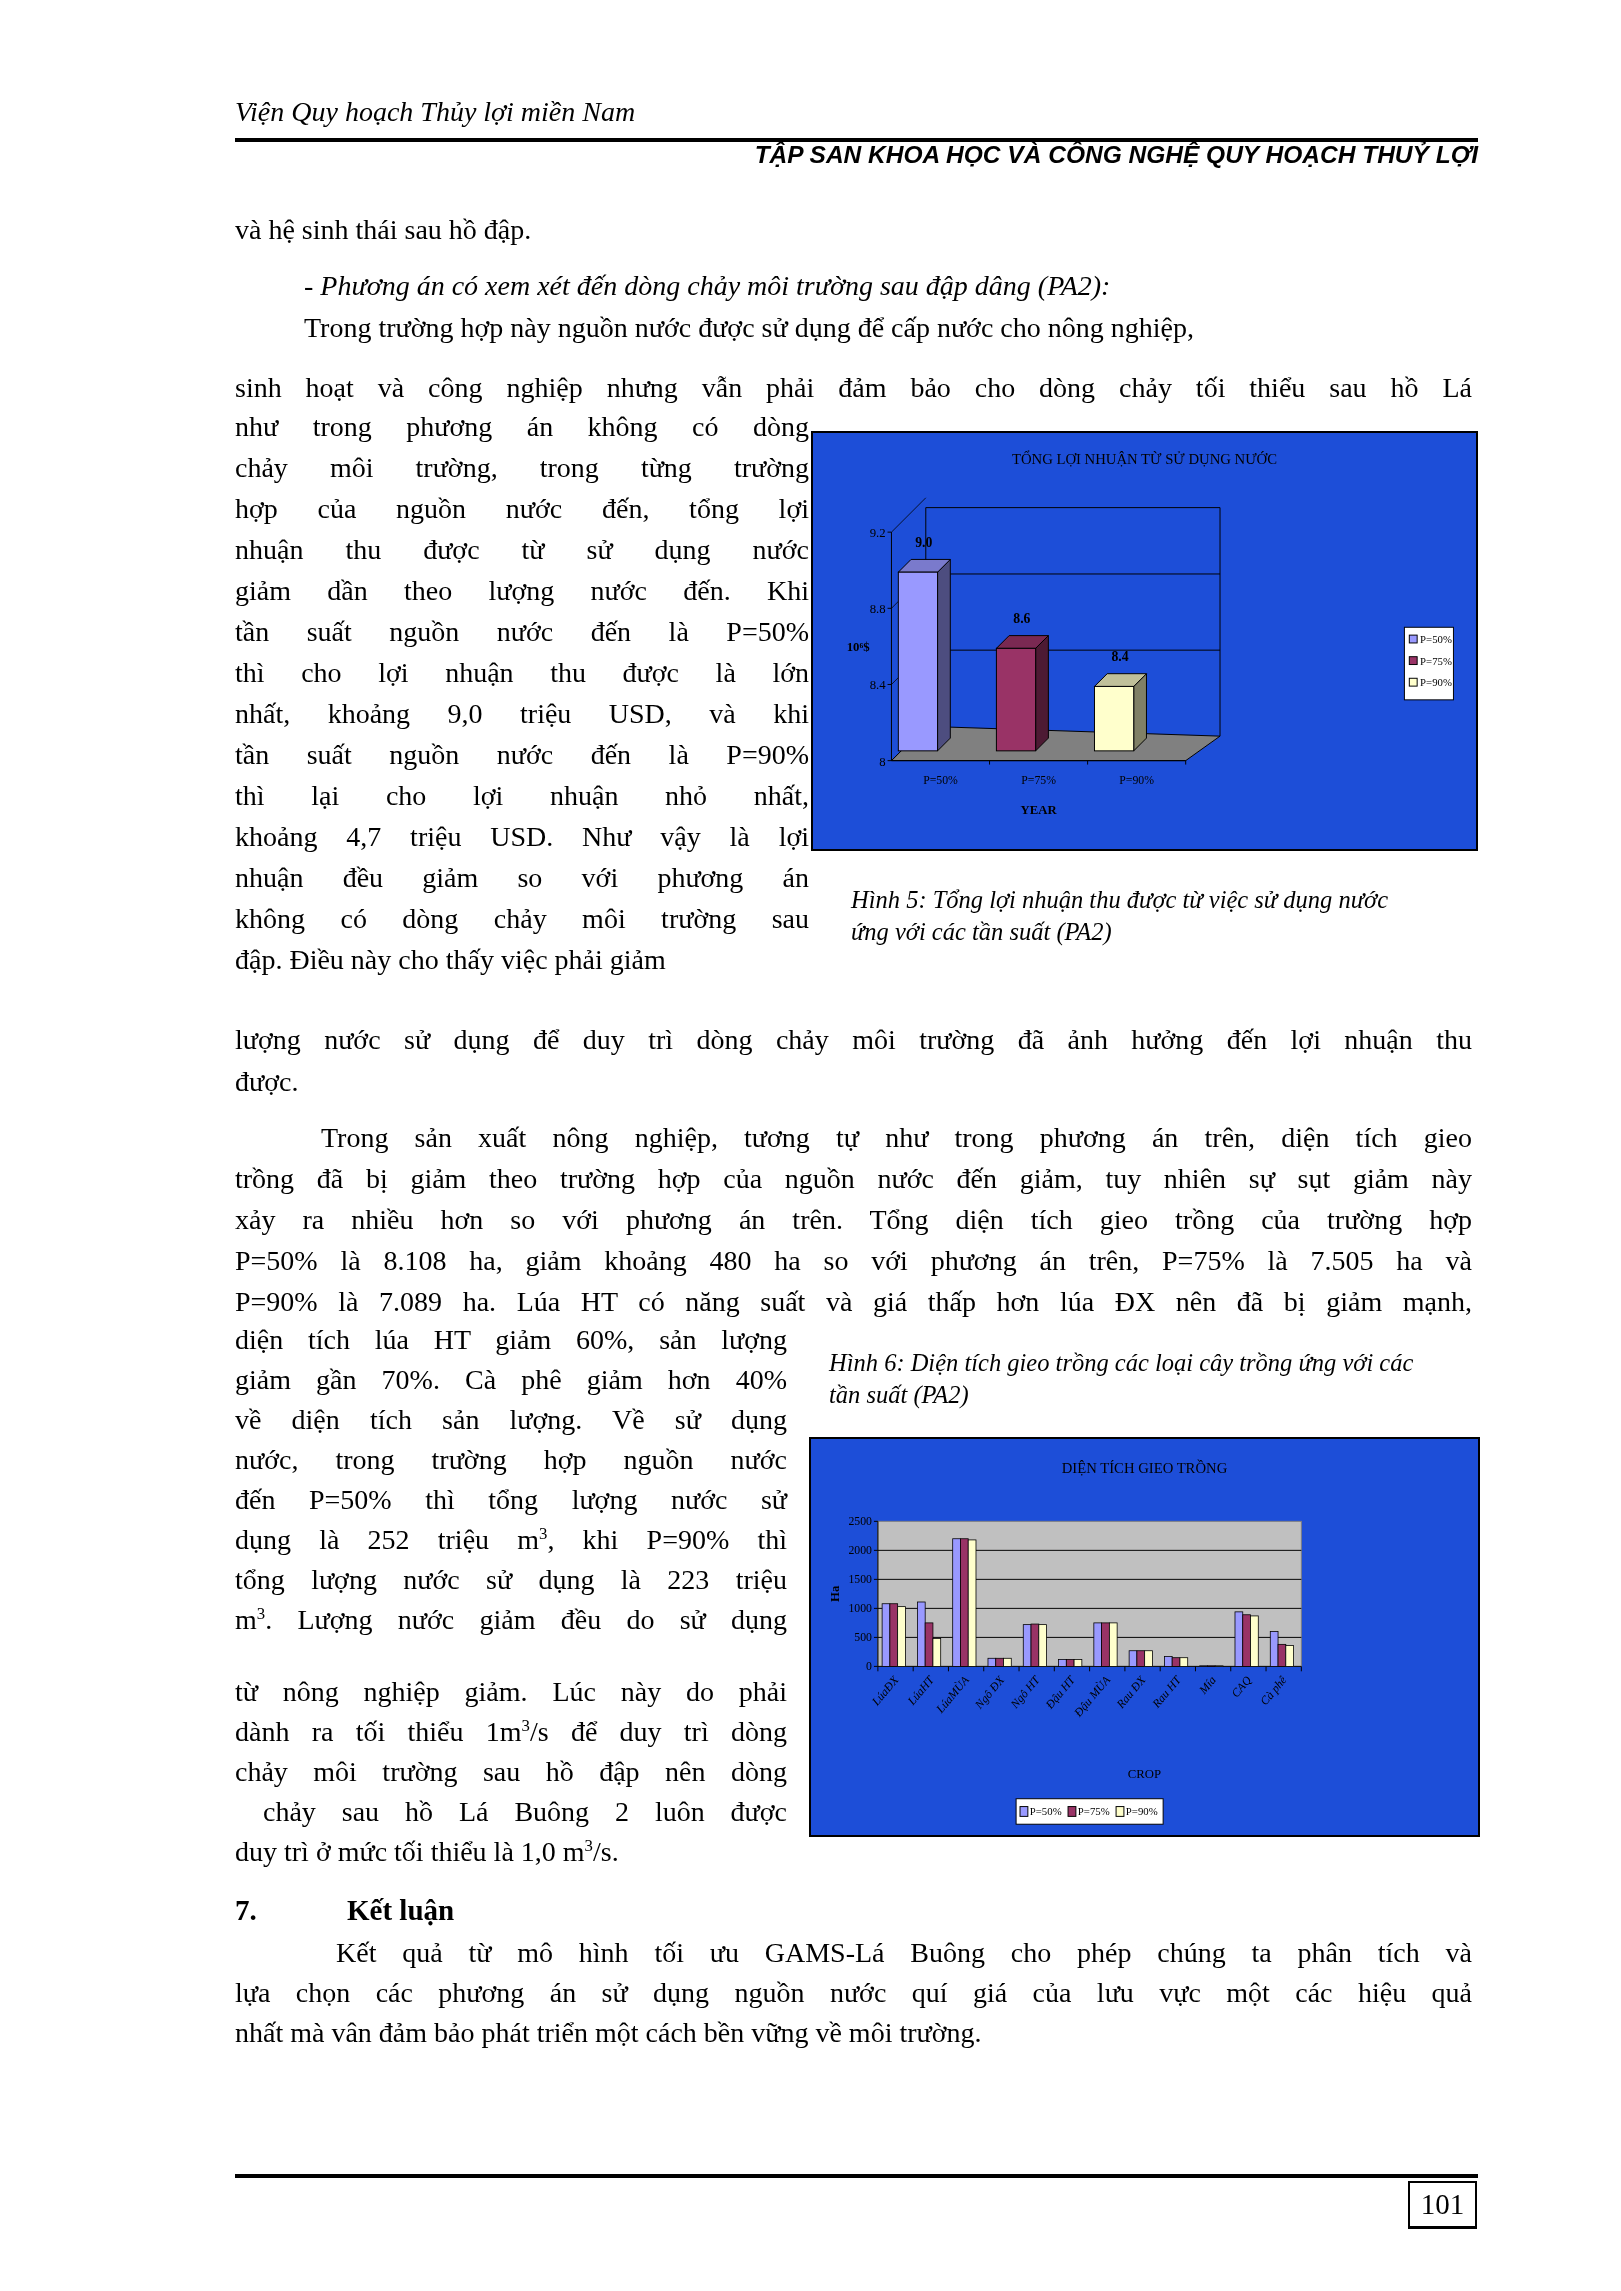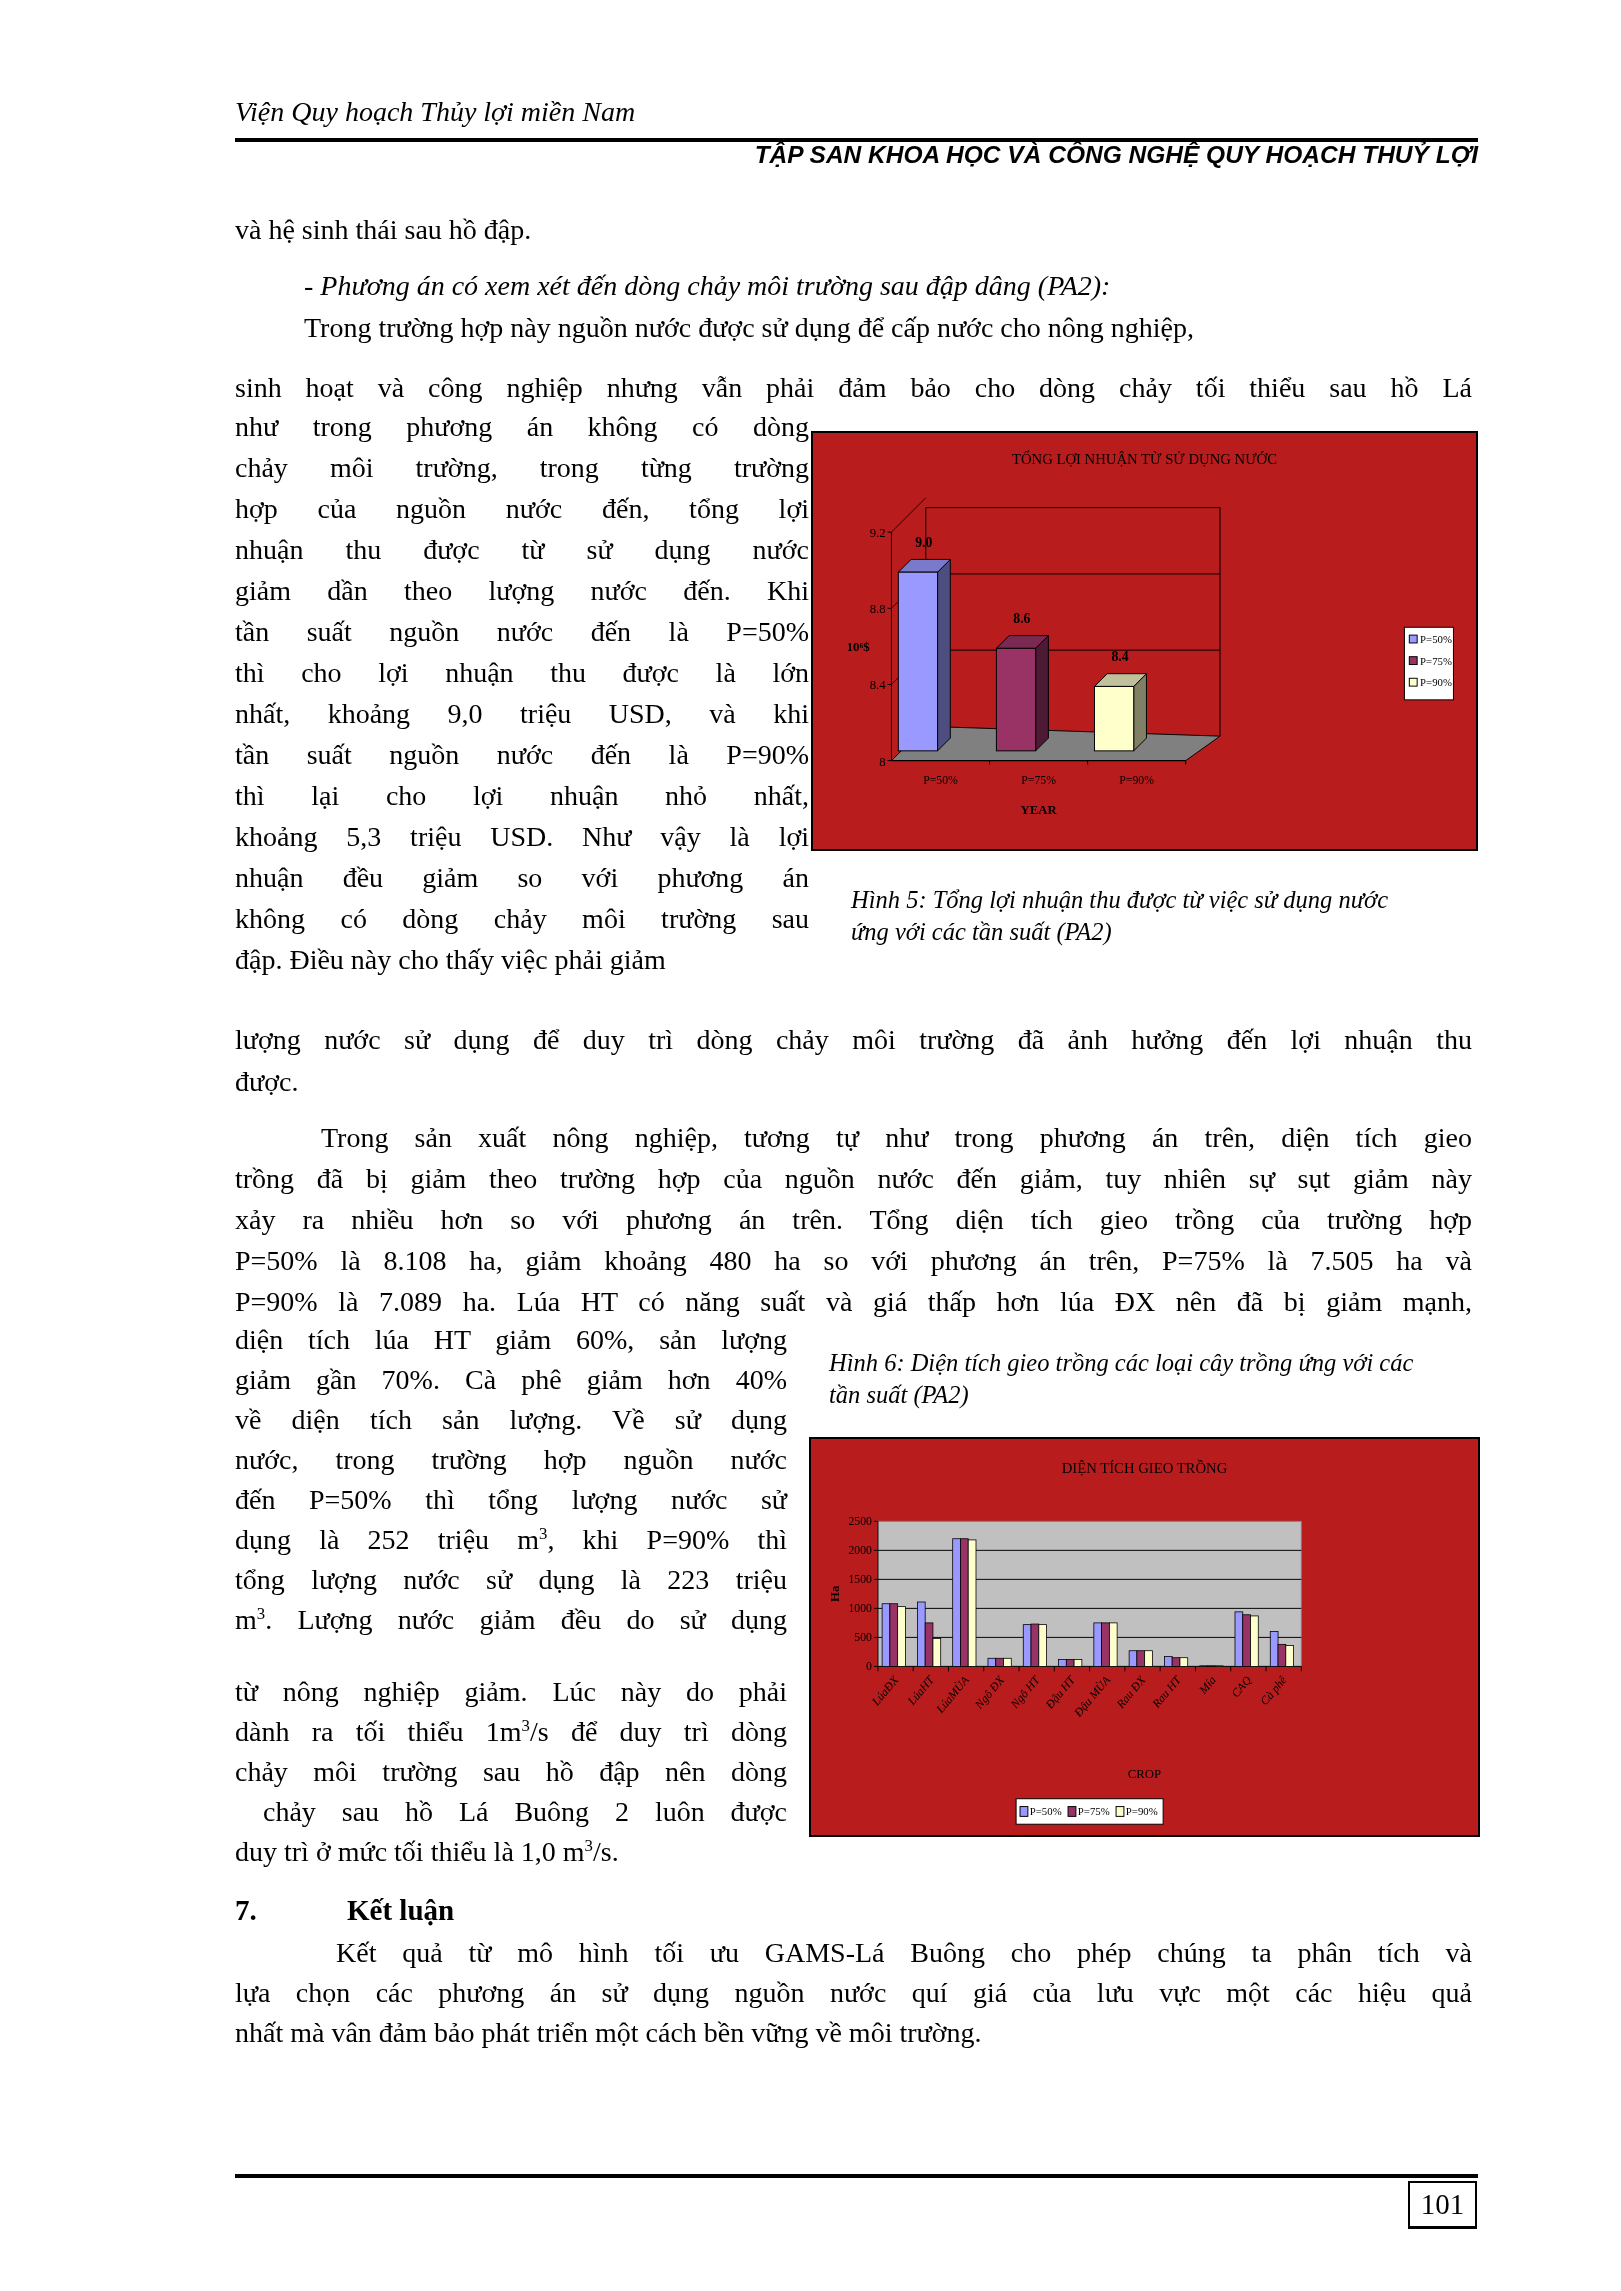--- a/index.html
+++ b/index.html
@@ -12,7 +12,7 @@
   .just { text-align:justify; text-align-last:justify; }
   .it { font-style:italic; }
   sup { font-size:60%; line-height:0; vertical-align:super; }
-  .chartbox { border:2px solid #000; background:#b91c1c;text-align:center; }
+  .chartbox { border:2px solid #000; background:#1d4ed8;text-align:center; }
   .caption { font-style:italic; font-size:24.5px; line-height:32px; }
   .heading { font-weight:bold; font-size:29px; }
   .foot-rule { left:235px; top:2174px; width:1243px; height:3.9px; background:#000; }

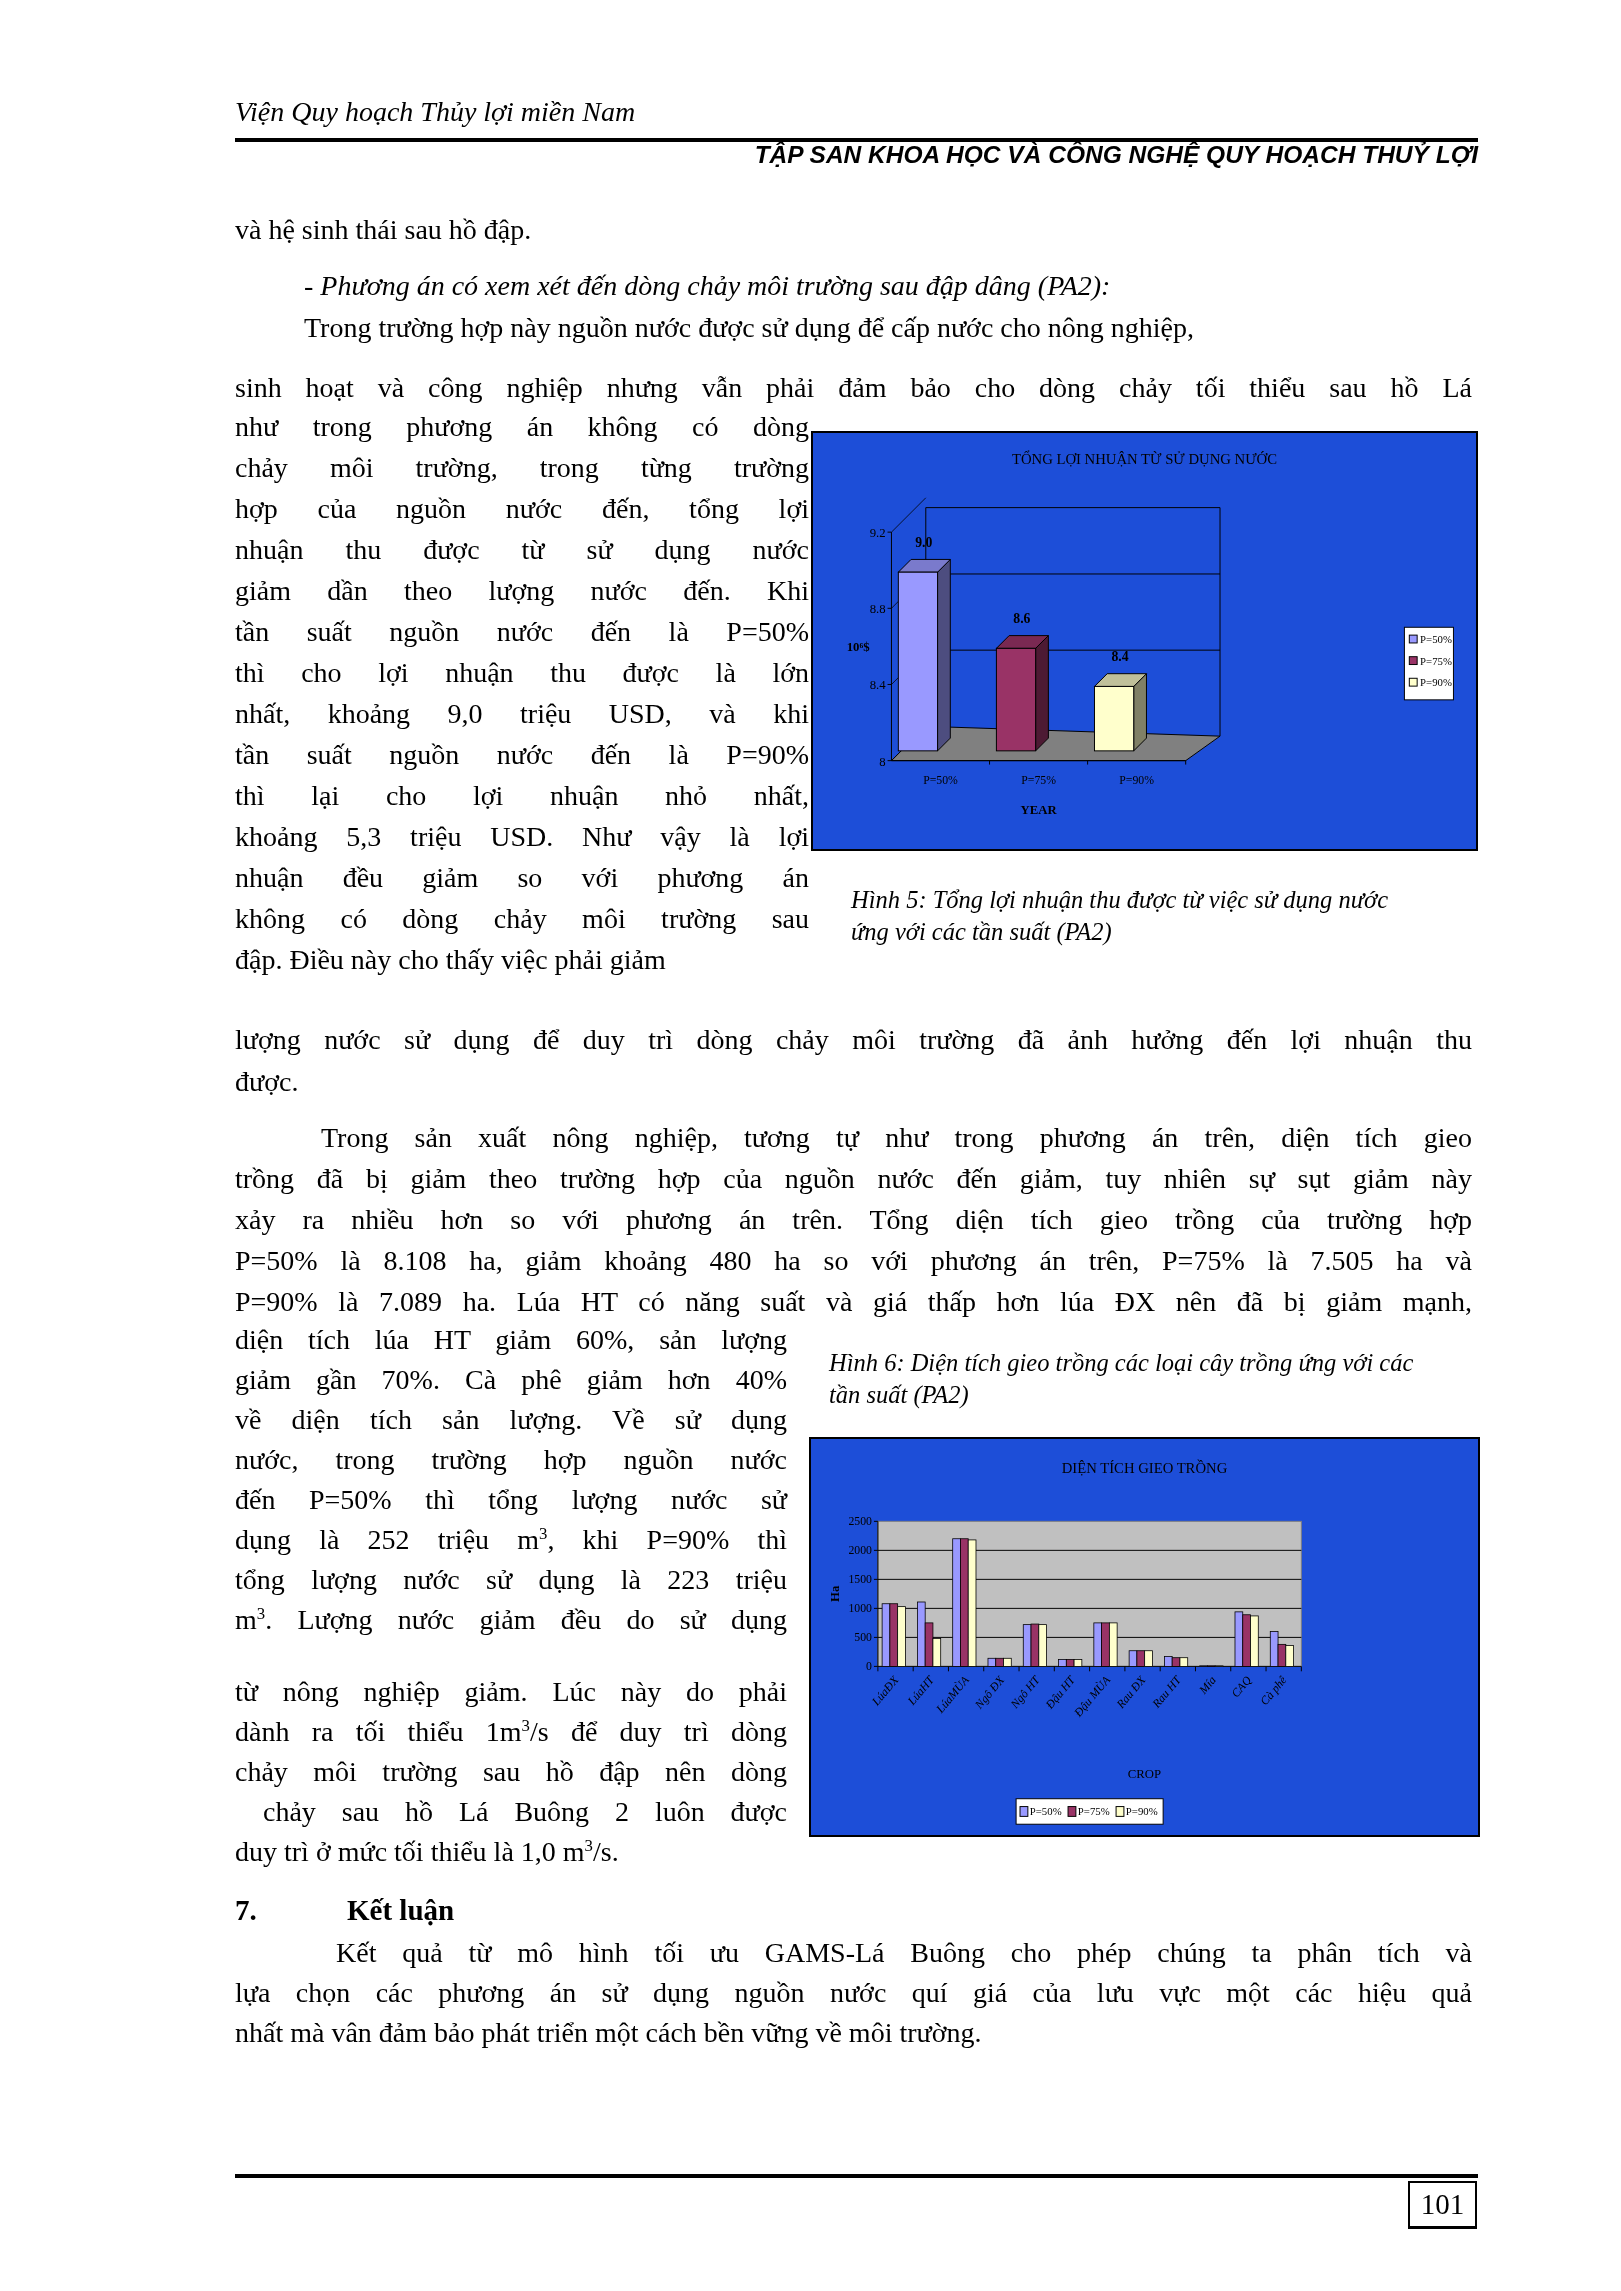--- a/index.html
+++ b/index.html
@@ -42,7 +42,7 @@
     <div class="p just" style="line-height: 41px;">nhất, khoảng 9,0 triệu USD, và khi</div>
     <div class="p just" style="line-height: 41px;">tần suất nguồn nước đến là P=90%</div>
     <div class="p just" style="line-height: 41px;">thì lại cho lợi nhuận nhỏ nhất,</div>
-    <div class="p just" style="line-height: 41px;">khoảng 5,3 triệu USD. Như vậy là lợi</div>
+    <div class="p just" style="line-height: 41px;">khoảng 4,7 triệu USD. Như vậy là lợi</div>
     <div class="p just" style="line-height: 41px;">nhuận đều giảm so với phương án</div>
     <div class="p just" style="line-height: 41px;">không có dòng chảy môi trường sau</div>
     <div class="p" style="line-height: 41px;">đập. Điều này cho thấy việc phải giảm</div>

